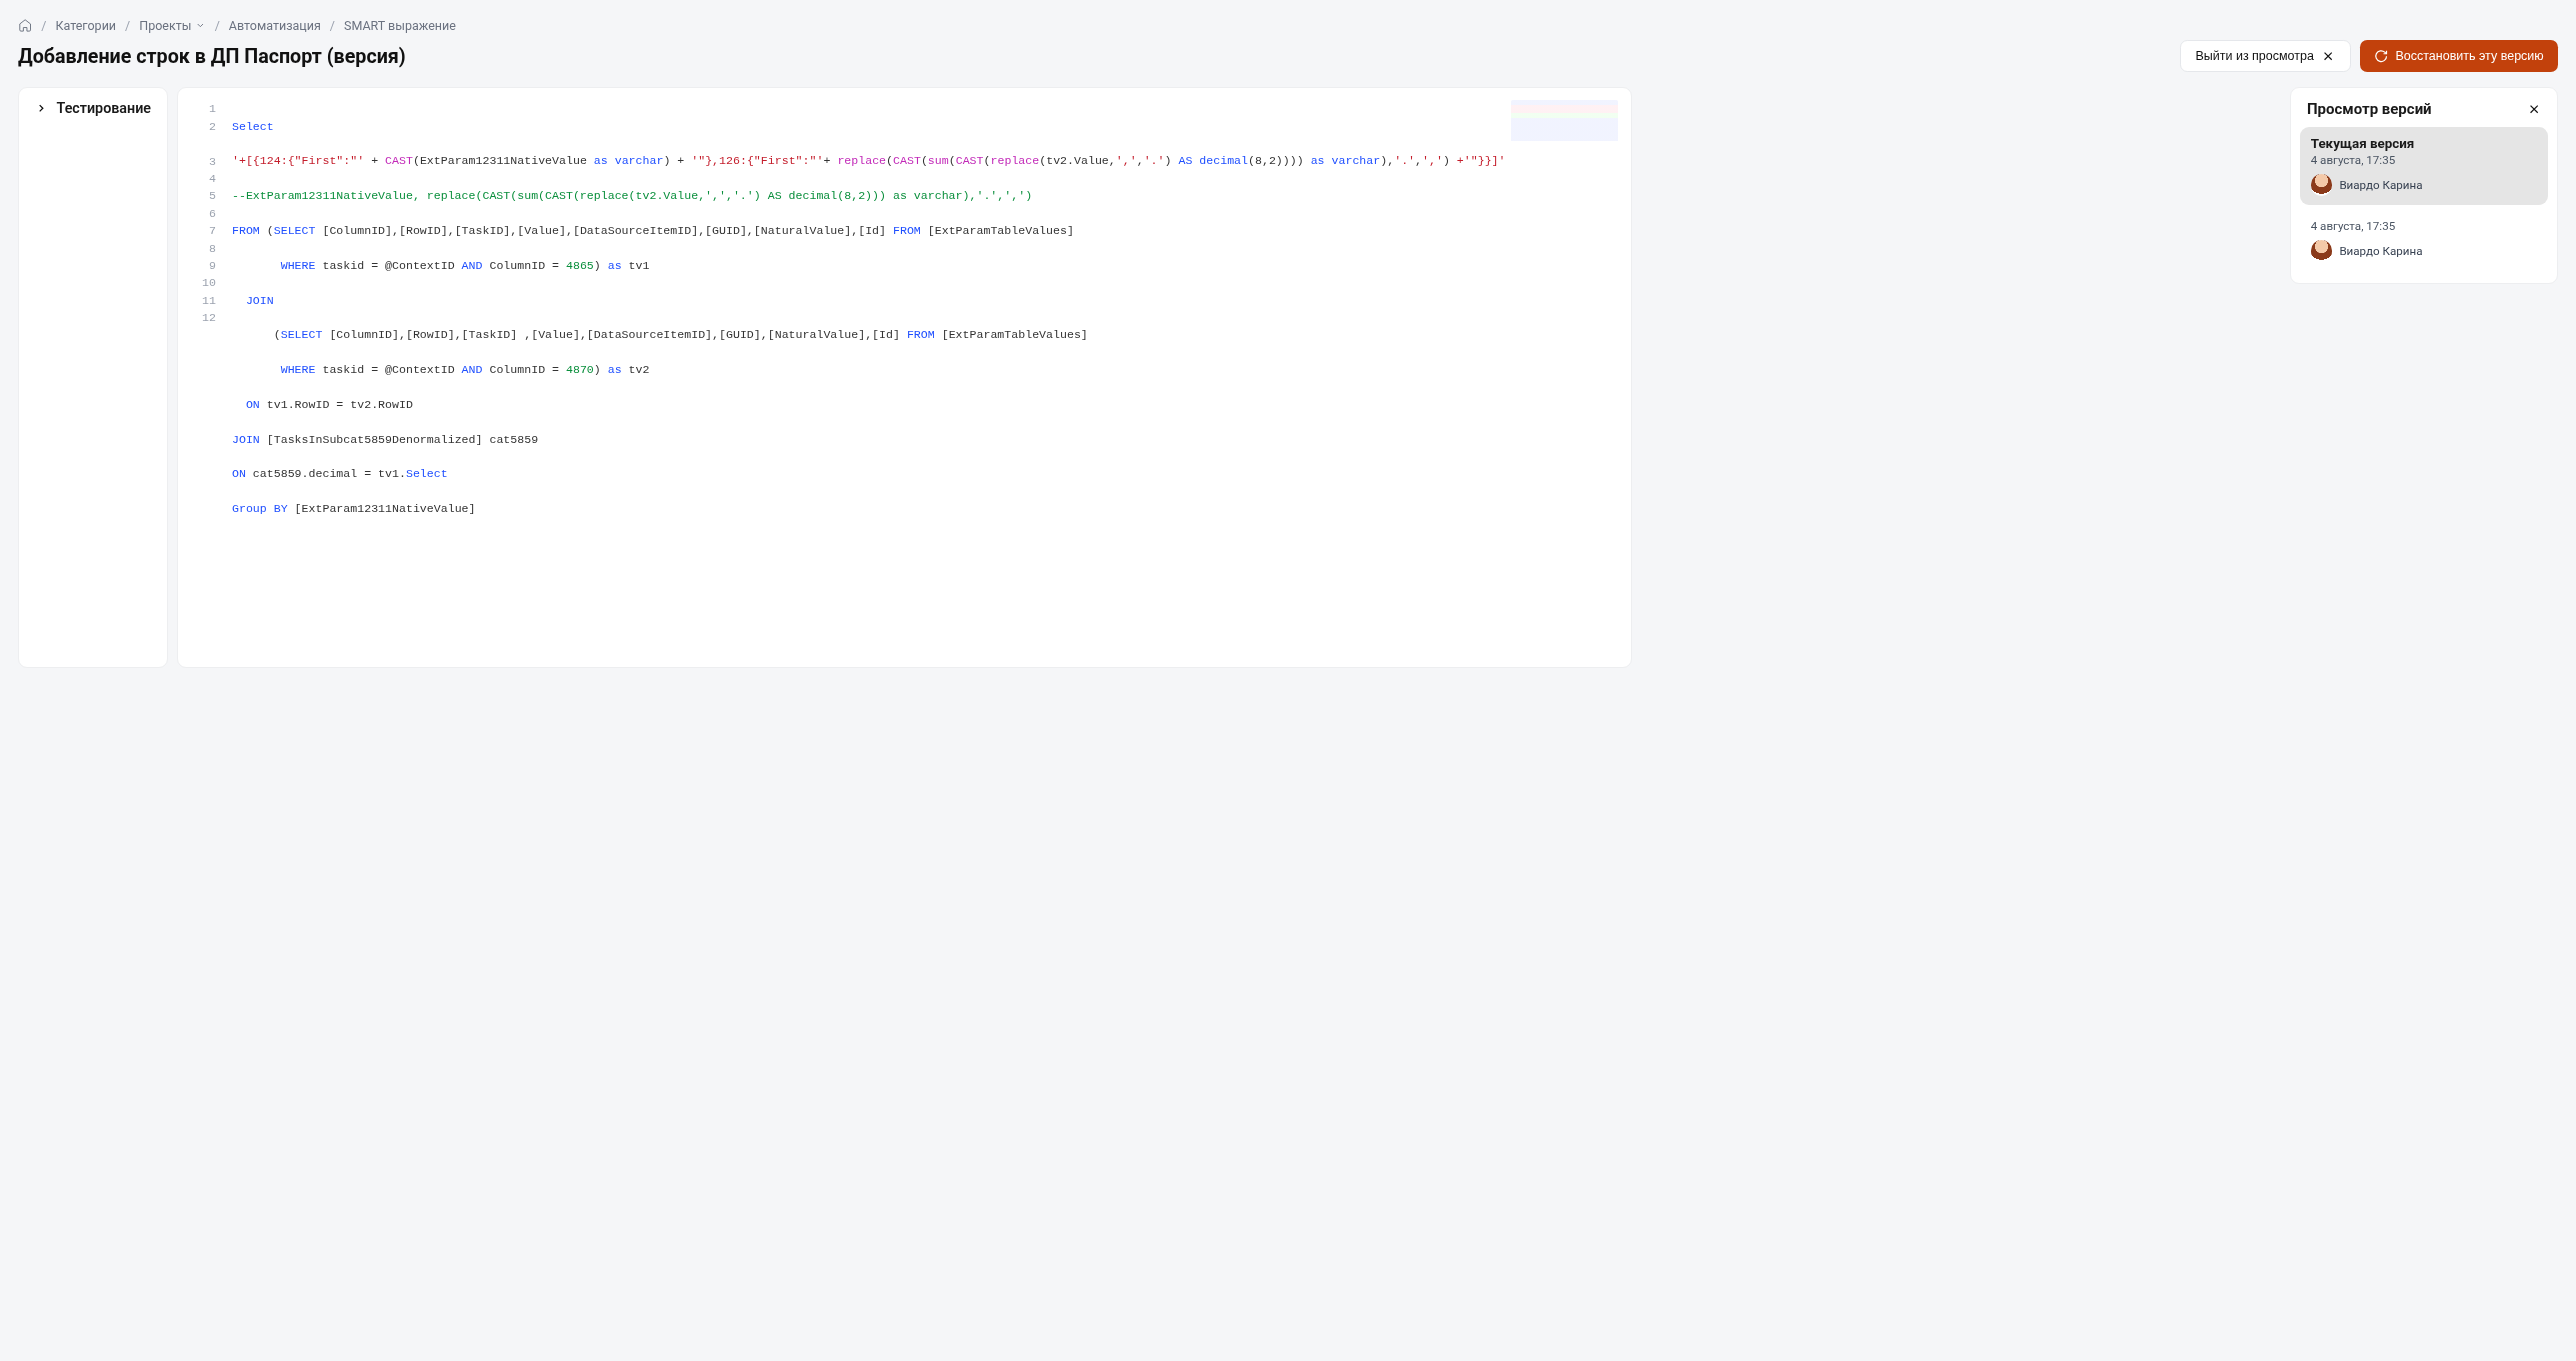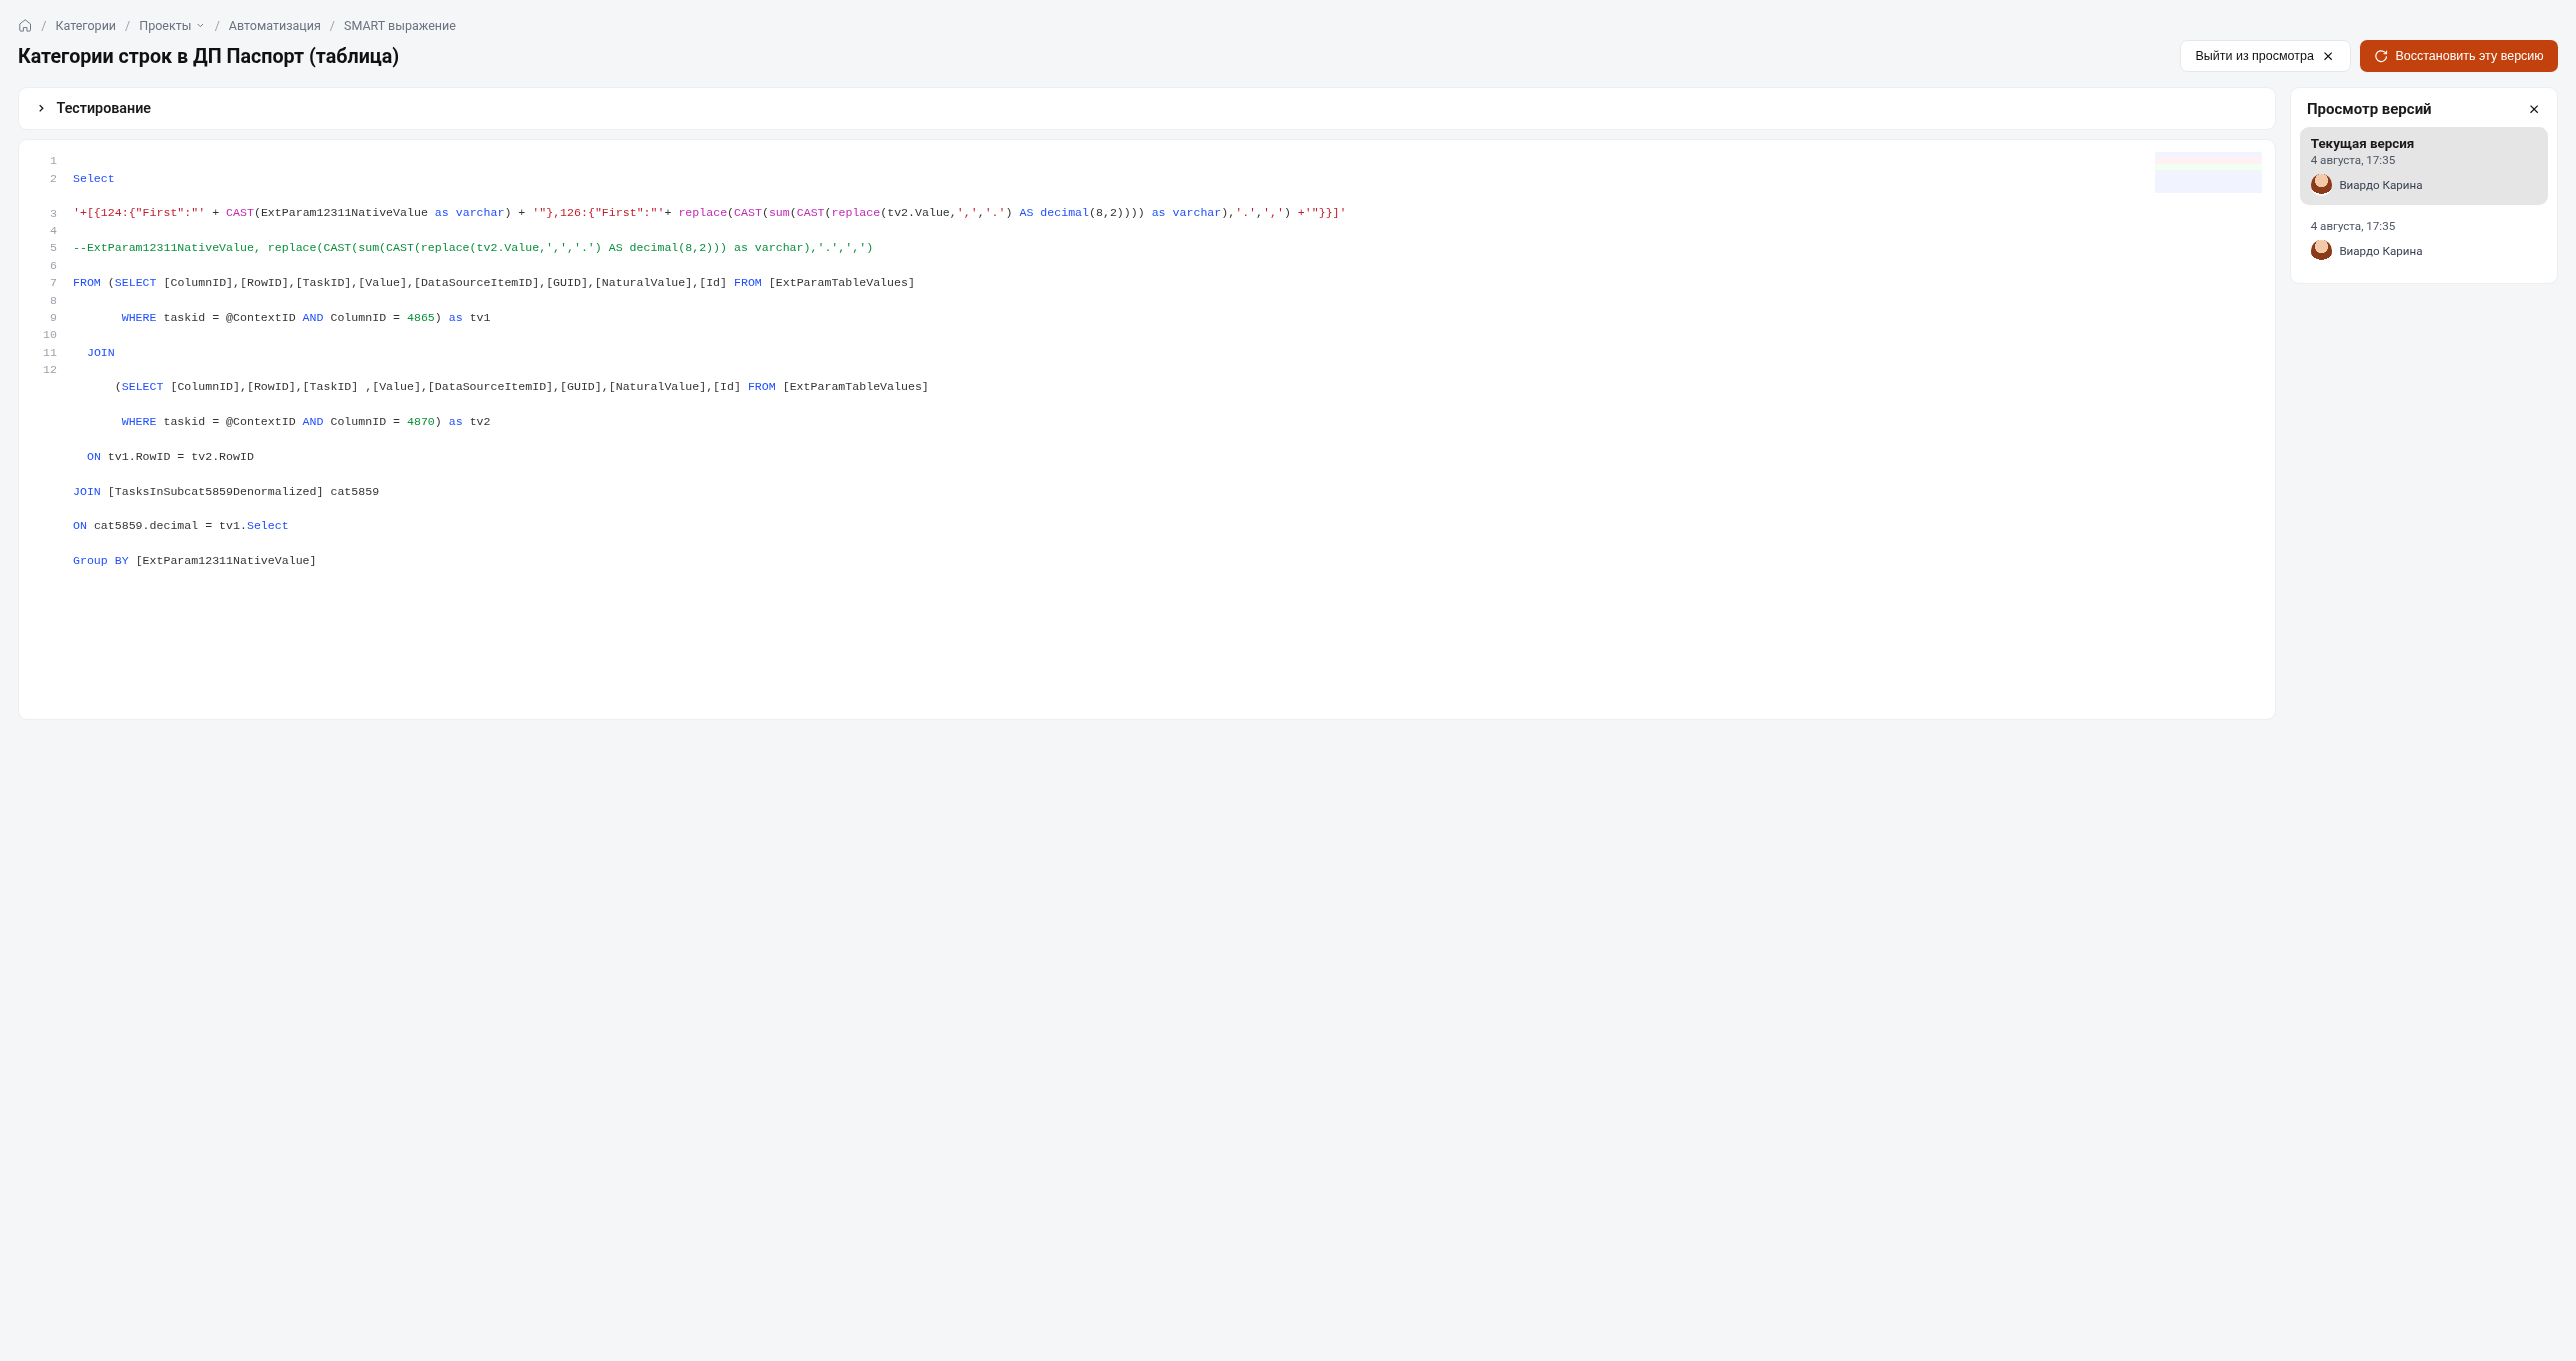--- a/index.html
+++ b/index.html
@@ -83,7 +83,7 @@
   </div>
 
   <div class="title-row">
-    <h1 class="page-title">Категории строк в ДП Паспорт (таблица)</h1>
+    <h1 class="page-title">Добавление строк в ДП Паспорт (версия)</h1>
     <div class="title-actions">
       <button class="btn btn-outline">
         <span>Выйти из просмотра</span>

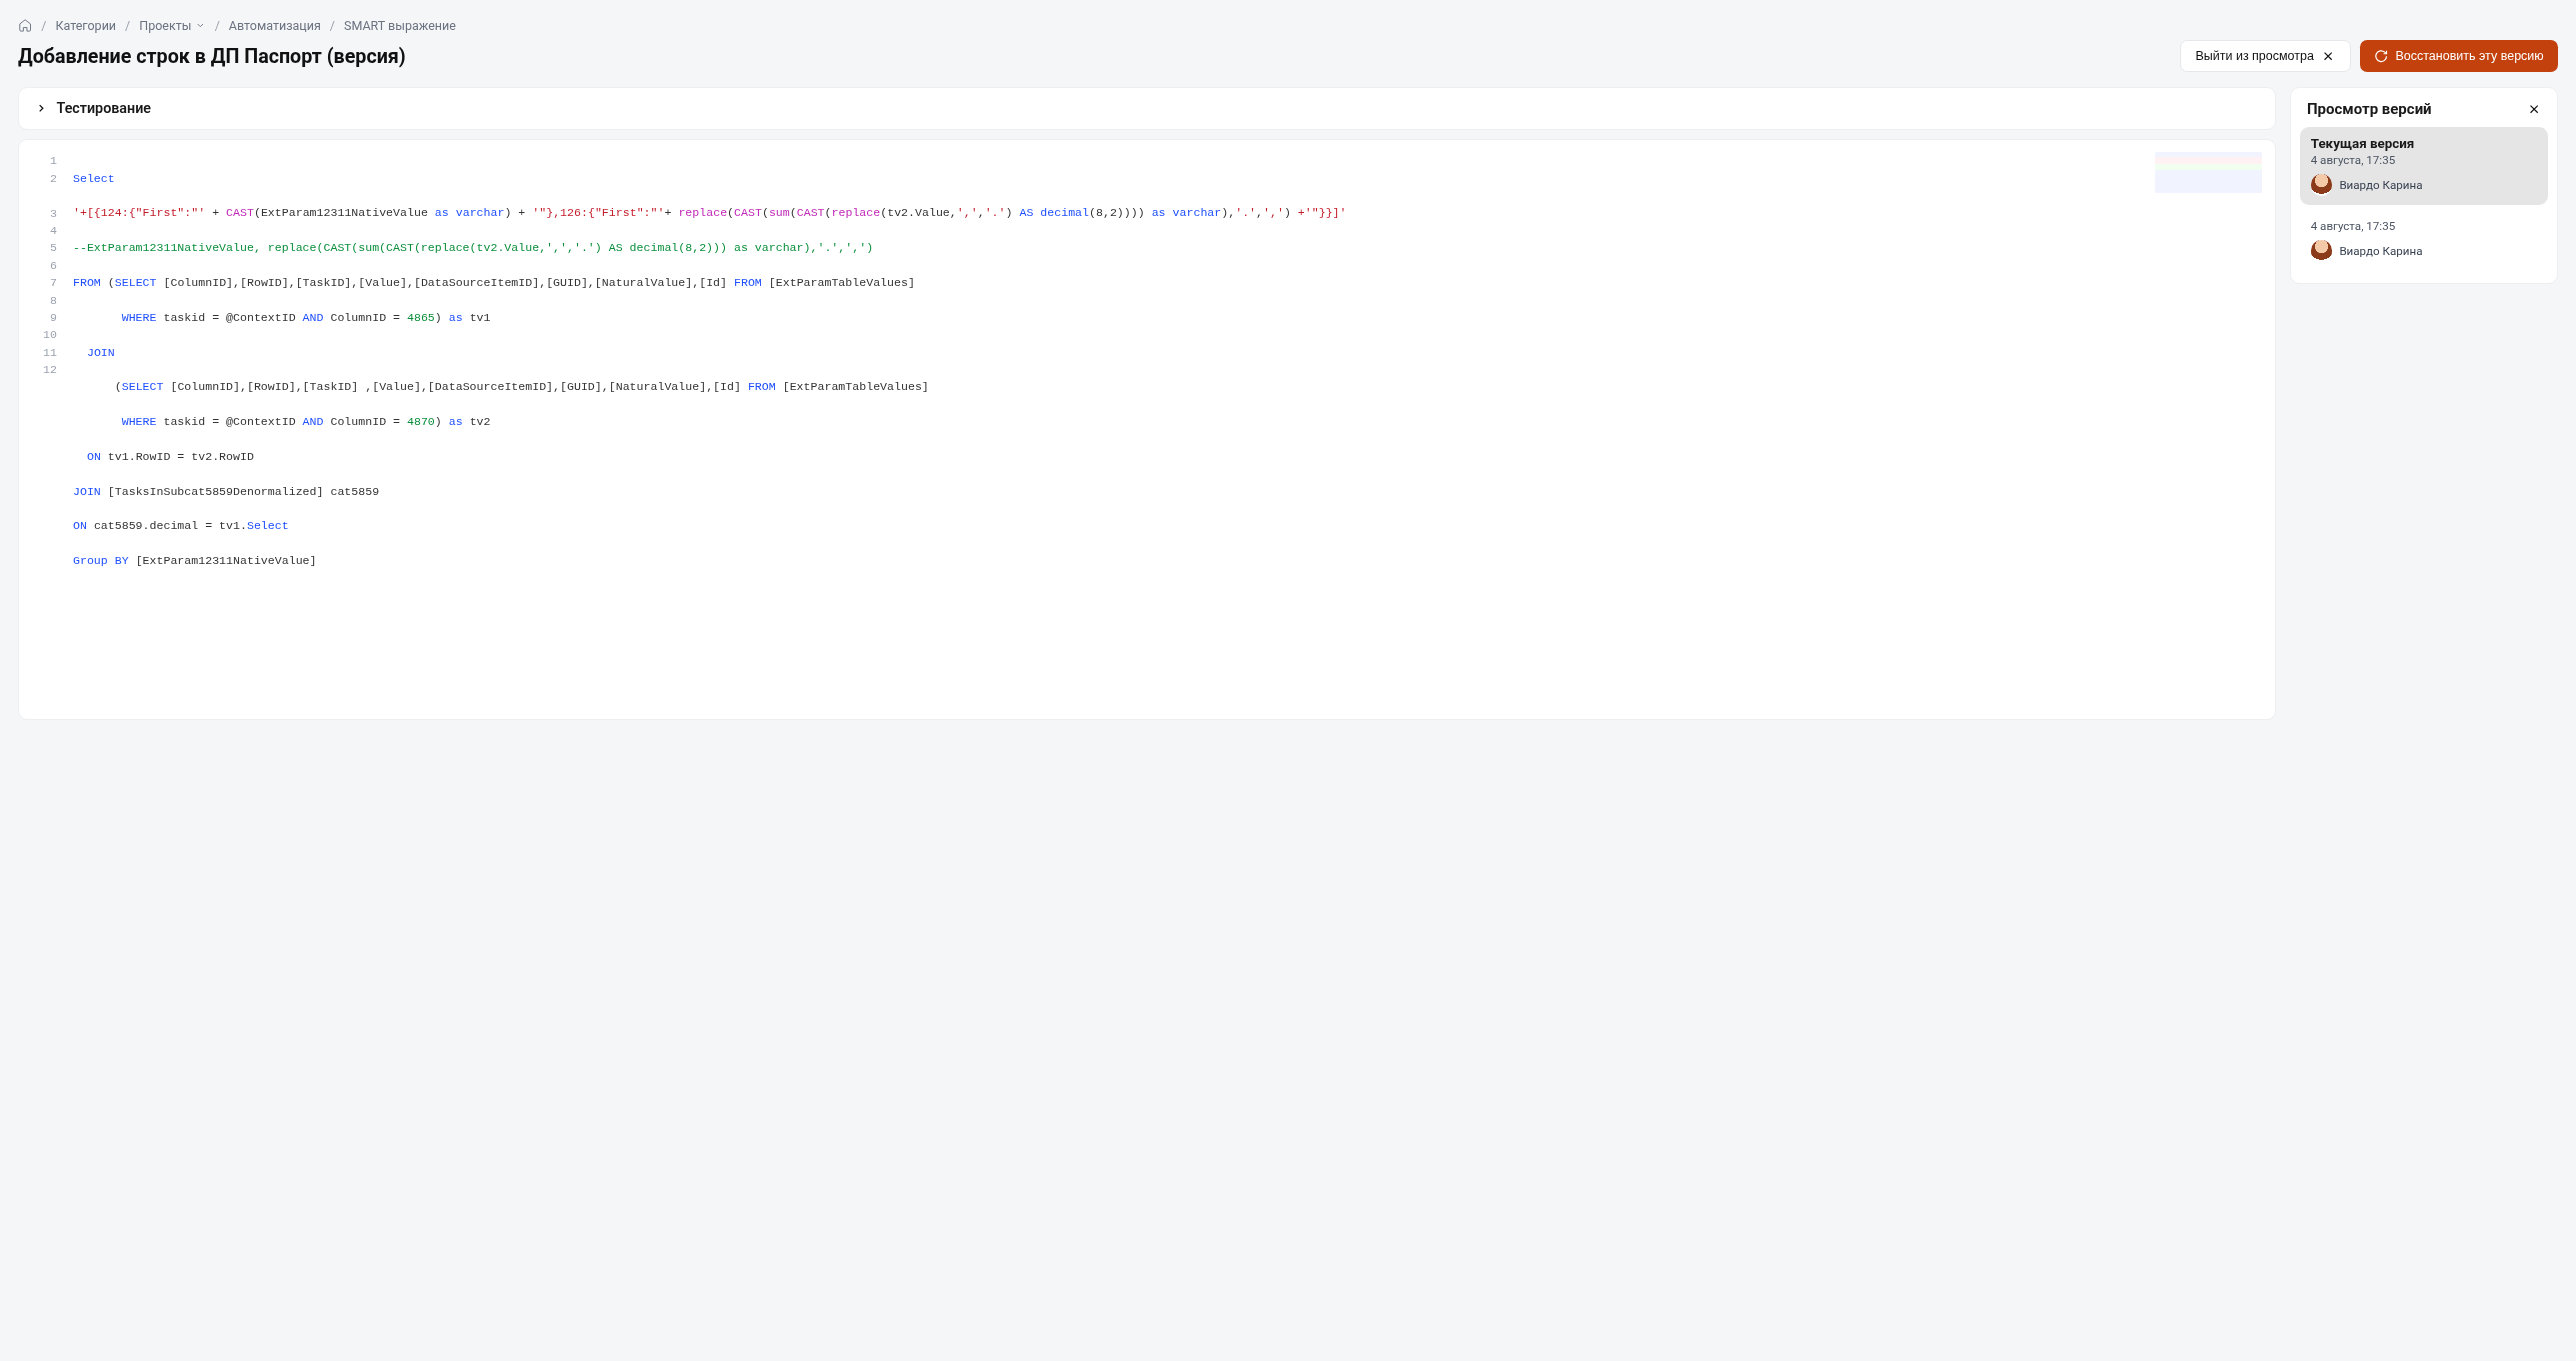--- a/index.html
+++ b/index.html
@@ -21,7 +21,7 @@
 .close-icon, .refresh-icon { width: 14.3px; height: 14.3px; stroke: currentColor; fill: none; stroke-width: 2; }
 
 .layout { display: flex; gap: 14.3px; }
-.main-col { flex: 1; display: flex; flex-direction: column; gap: 9px; }
+.main-col { flex: 1; display: flex; flex-direction: row; gap: 9px; }
 .side-col { width: 268px; }
 
 .panel { background: #fff; border-radius: 9px; border: 0.9px solid #edeef0; }

